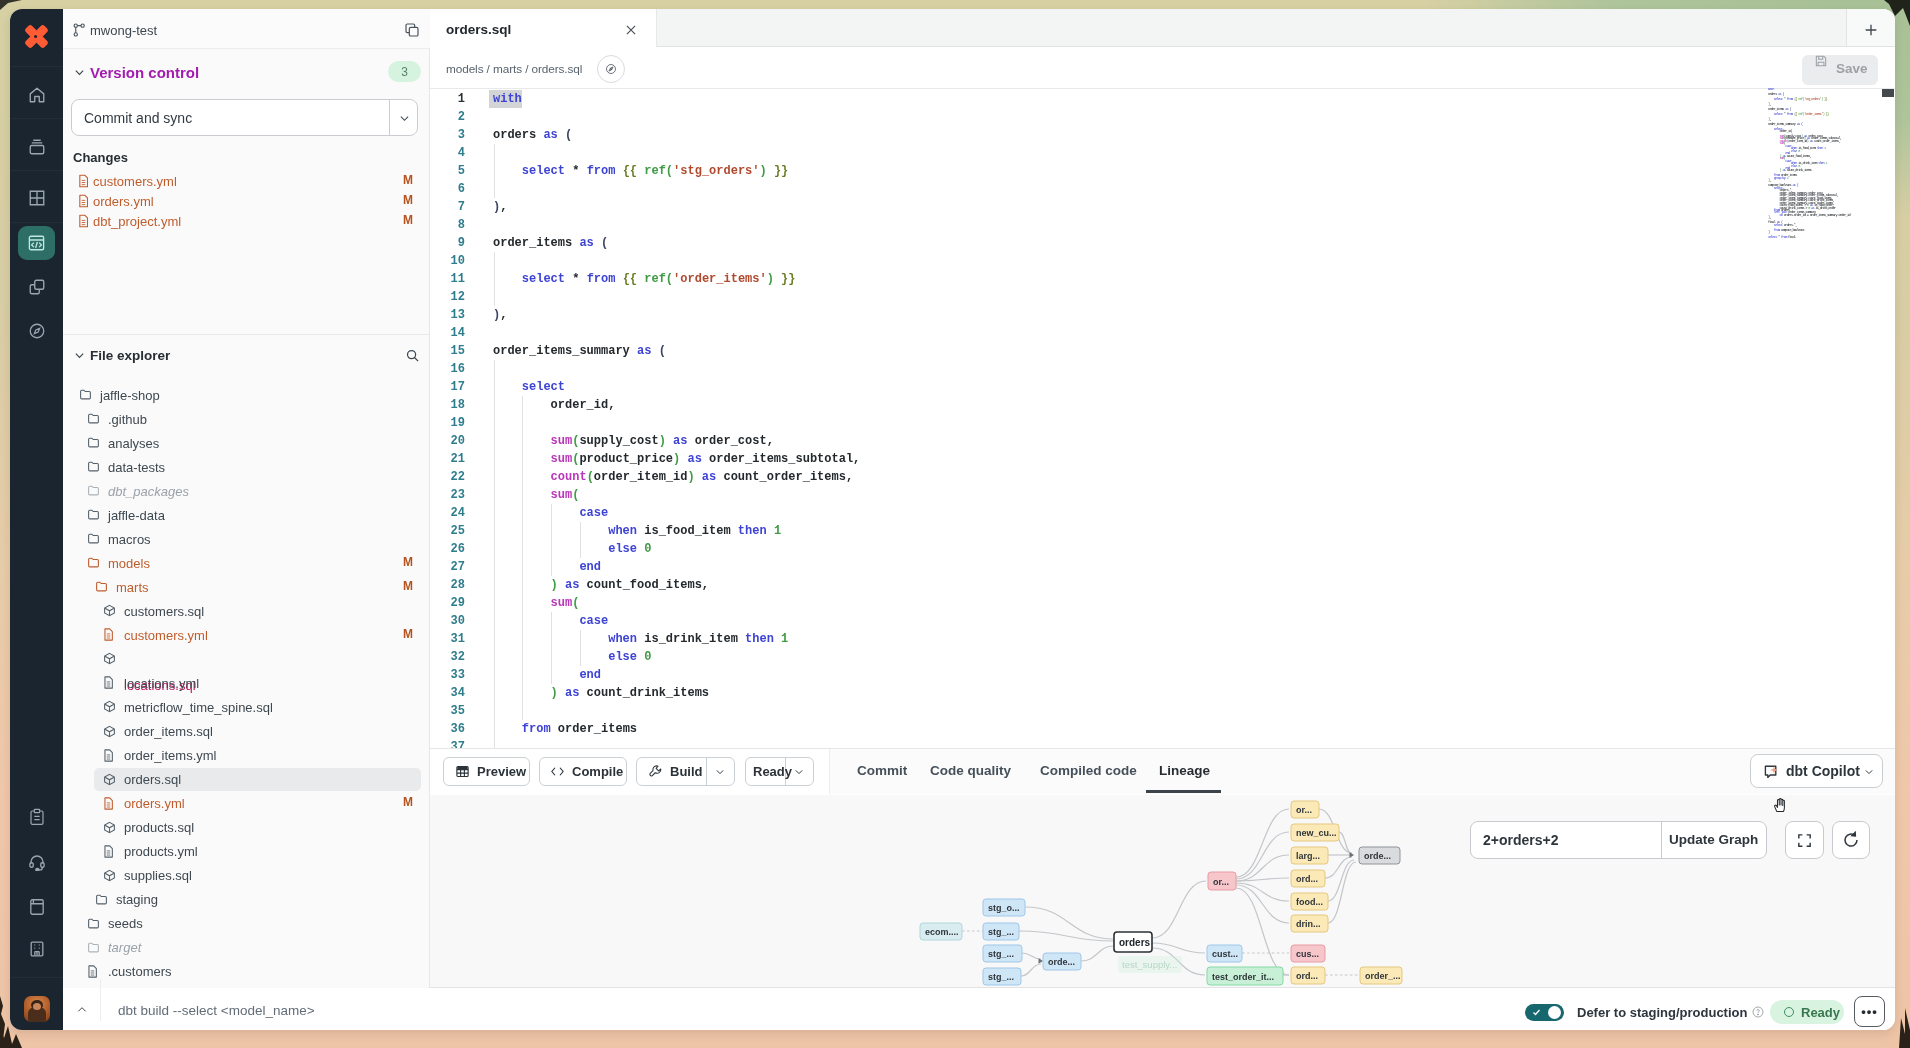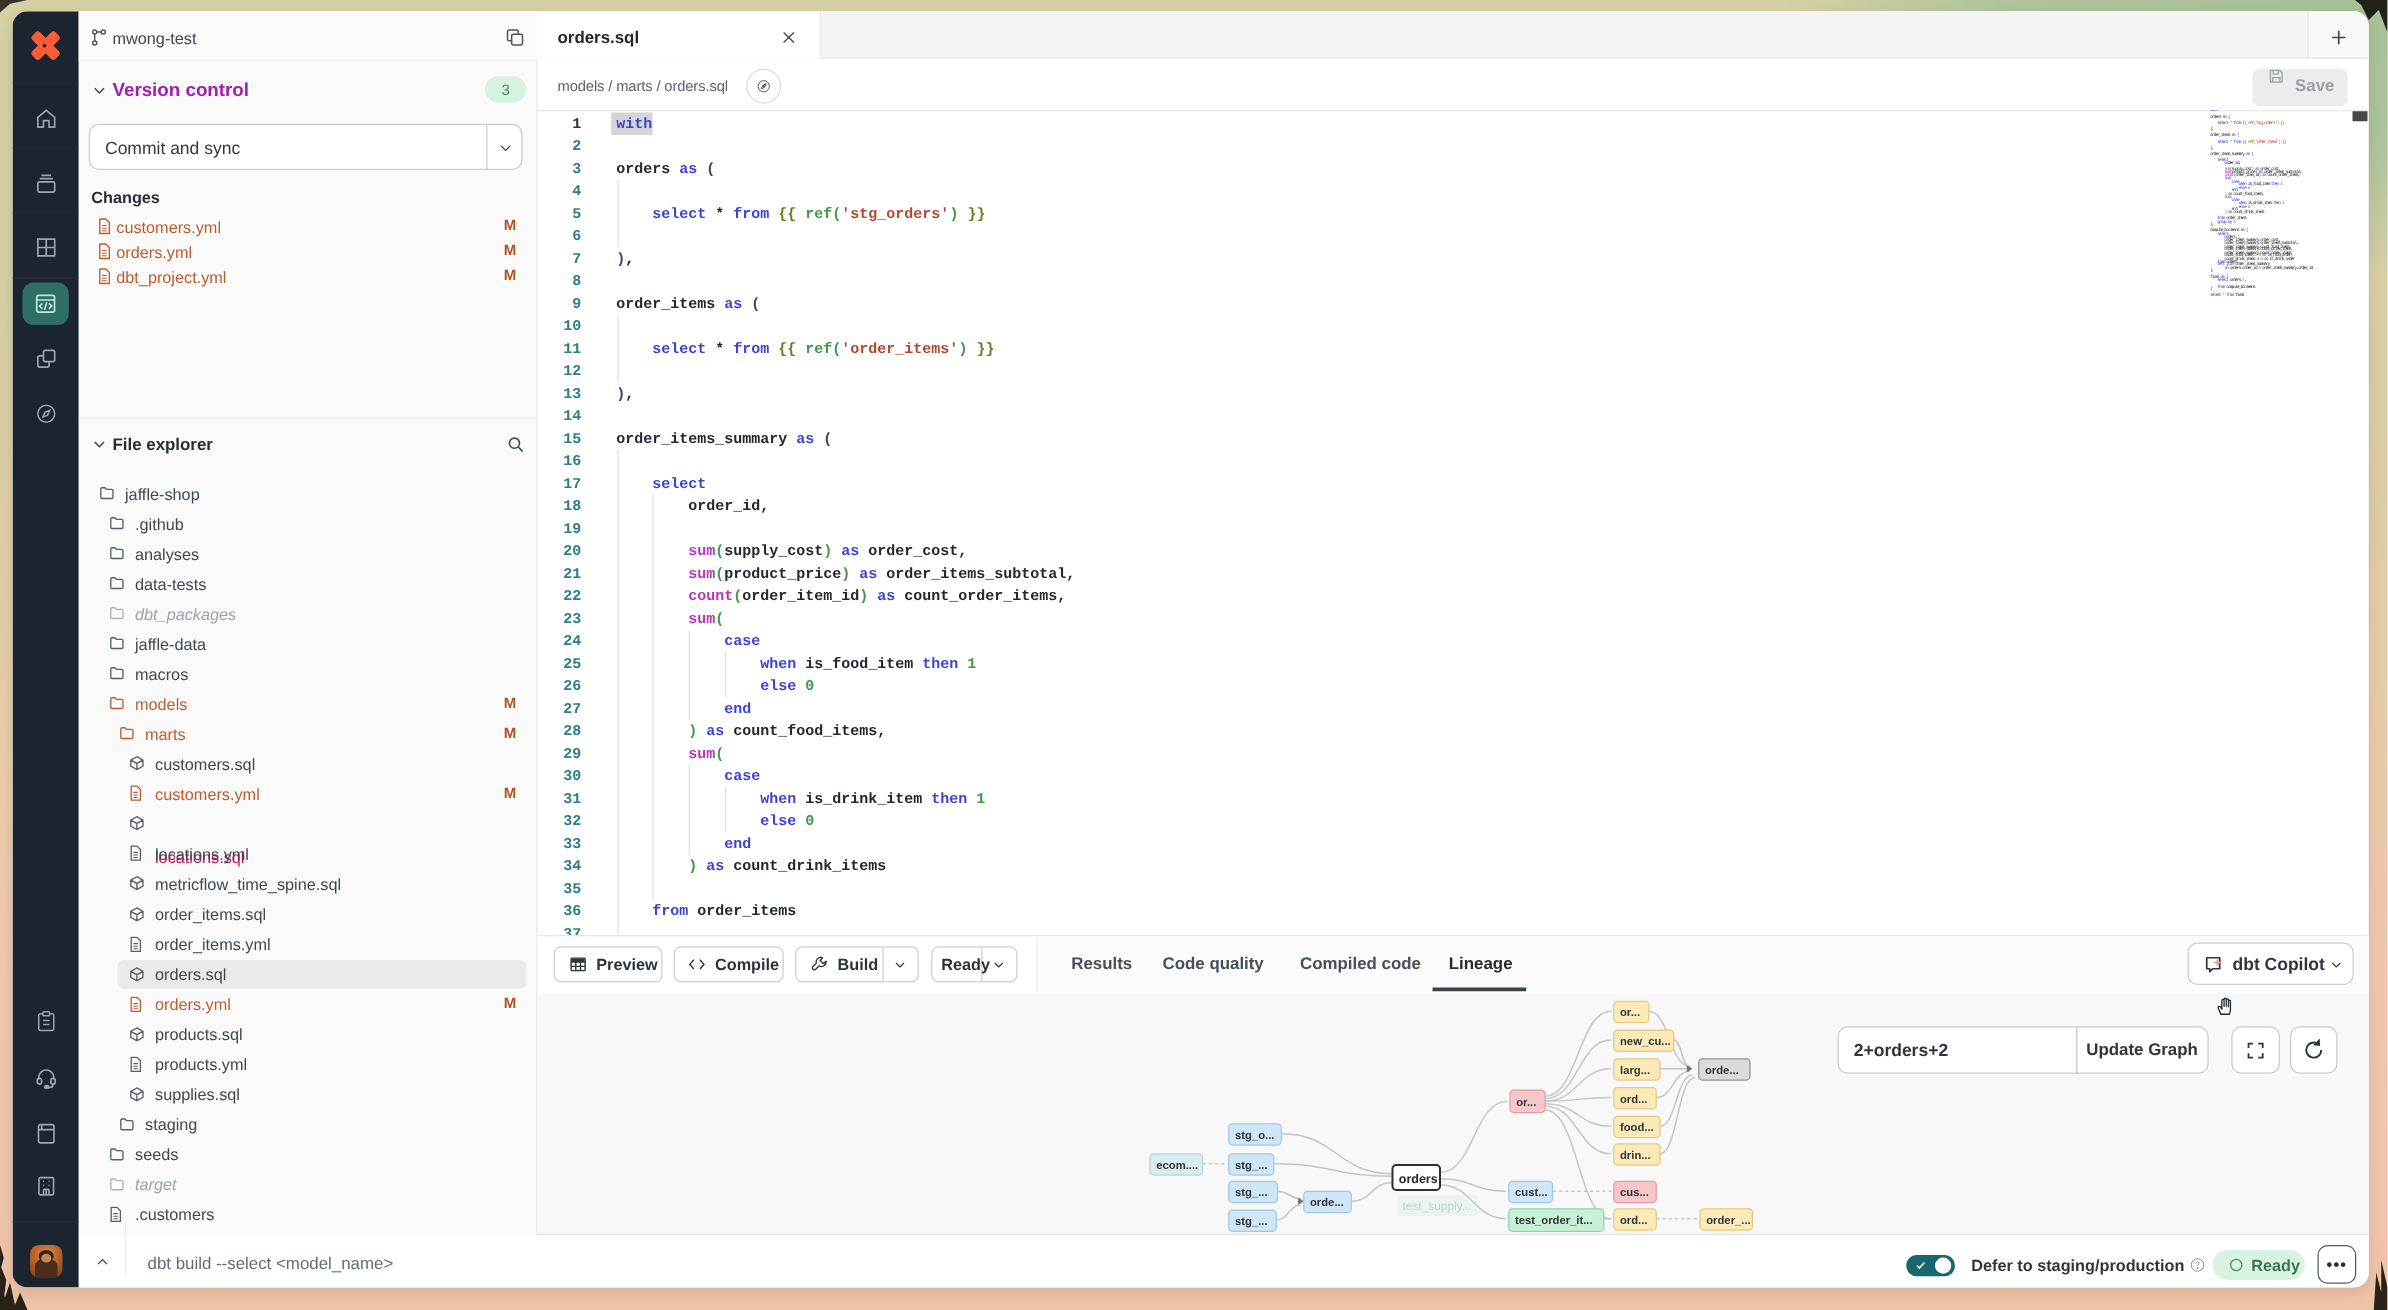--- a/index.html
+++ b/index.html
@@ -324,7 +324,7 @@
 <svg class="r" style="left:784px;top:759px" width="10" height="8" viewBox="0 0 24 20" fill="none" stroke="#2b3339" stroke-width="2.4">
       <path d="M4 6 L12 14 L20 6"></path>
     </svg>
-<div class="r" style="left:847px;top:754px;font-size:13.5px;color:#46505a;font-weight:bold;">Results</div>
+<div class="r" style="left:847px;top:754px;font-size:13.5px;color:#46505a;font-weight:bold;">Commit</div>
 <div class="r" style="left:920px;top:754px;font-size:13.5px;color:#46505a;font-weight:bold;">Code quality</div>
 <div class="r" style="left:1030px;top:754px;font-size:13.5px;color:#46505a;font-weight:bold;">Compiled code</div>
 <div class="r" style="left:1149px;top:754px;font-size:13.5px;color:#272d33;font-weight:bold;">Lineage</div>

